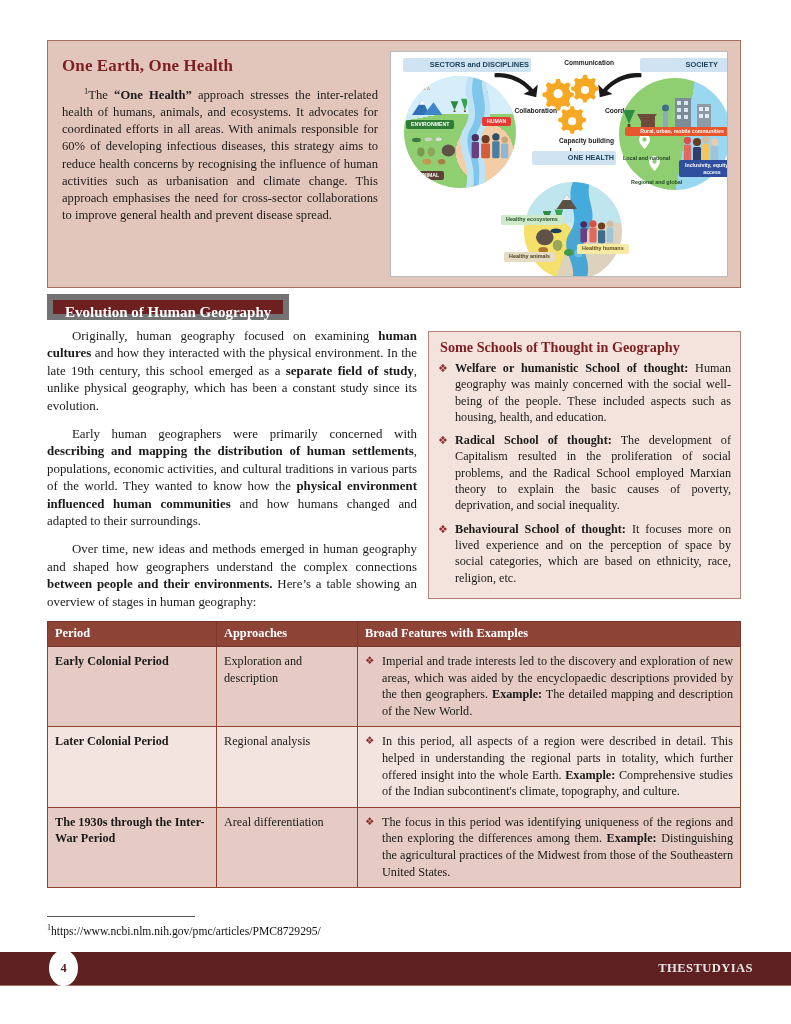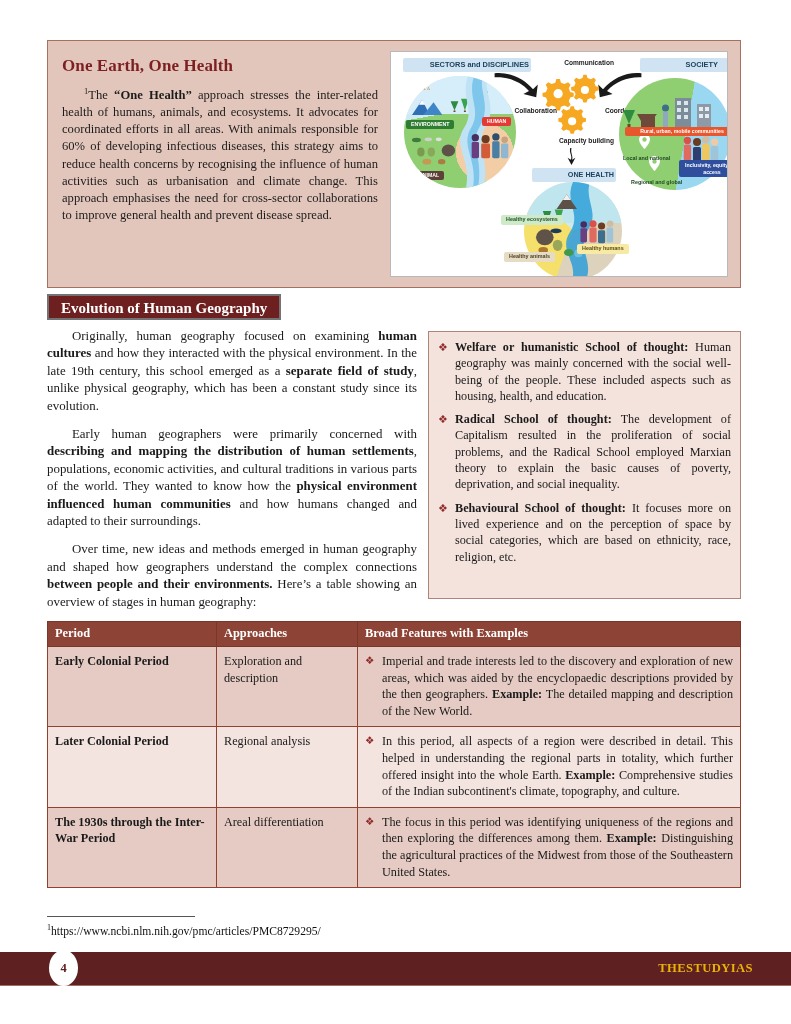--- a/index.html
+++ b/index.html
@@ -358,7 +358,7 @@
           <path d="M8,0 C6,8 12,12 9,18 L4,15 L10,26 L16,15 L11,18 C13,12 8,8 10,0 Z" fill="#1a1a1a"></path>
         </svg>
 
-        <div class="dlabel chip" style="left:141px; top:116px; width:80px; background:#cfe3f3; color:#20445e; font-size:7.2px; padding:3px 2px;">ONE HEALTH</div>
+        <div class="dlabel chip" style="left:141px; top:99px; width:80px; background:#cfe3f3; color:#20445e; font-size:7.2px; padding:3px 2px;">ONE HEALTH</div>
 
         <div class="circ" style="left:133px; top:130px; width:98px; height:98px;
              background: conic-gradient(from 200deg, #f5e06b 0 32%, #cfe9ef 32% 62%, #ddd2bb 62% 100%);">

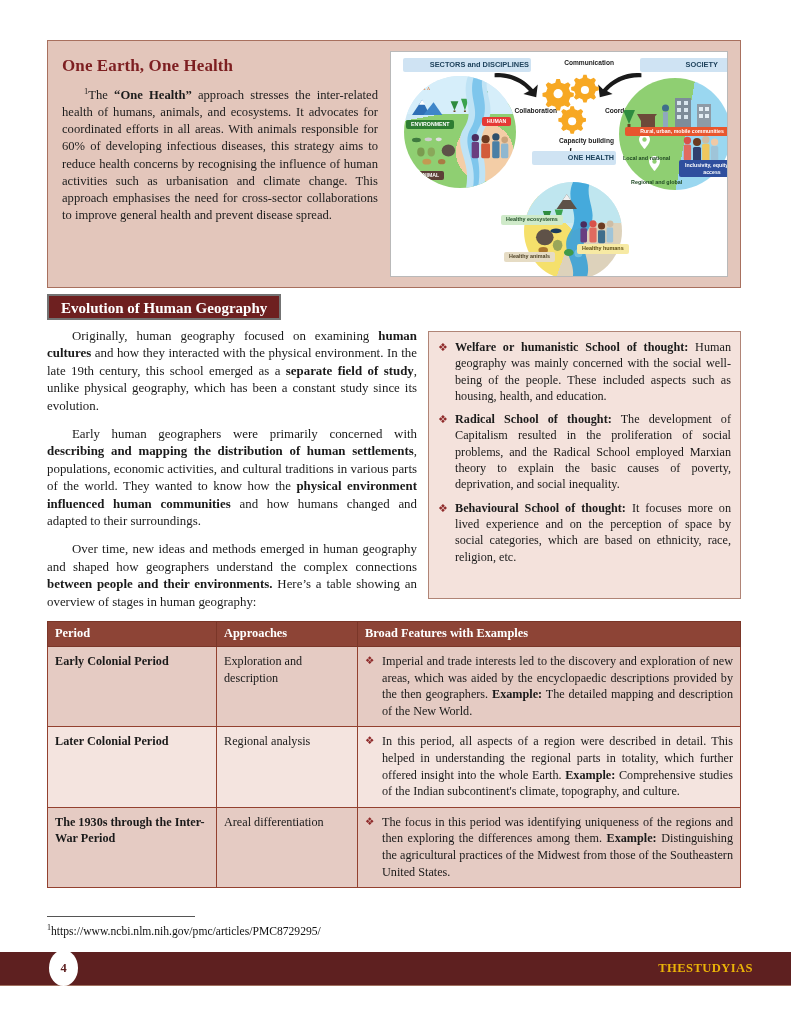--- a/index.html
+++ b/index.html
@@ -99,7 +99,7 @@
     font-weight: bold;
     font-size: 15px;
     padding: 4px 12px 5px 12px;
-    border: 2px solid #737373;
+    border: 6px solid #737373;
     box-sizing: border-box;
     height: 26px;
     line-height: 17px;

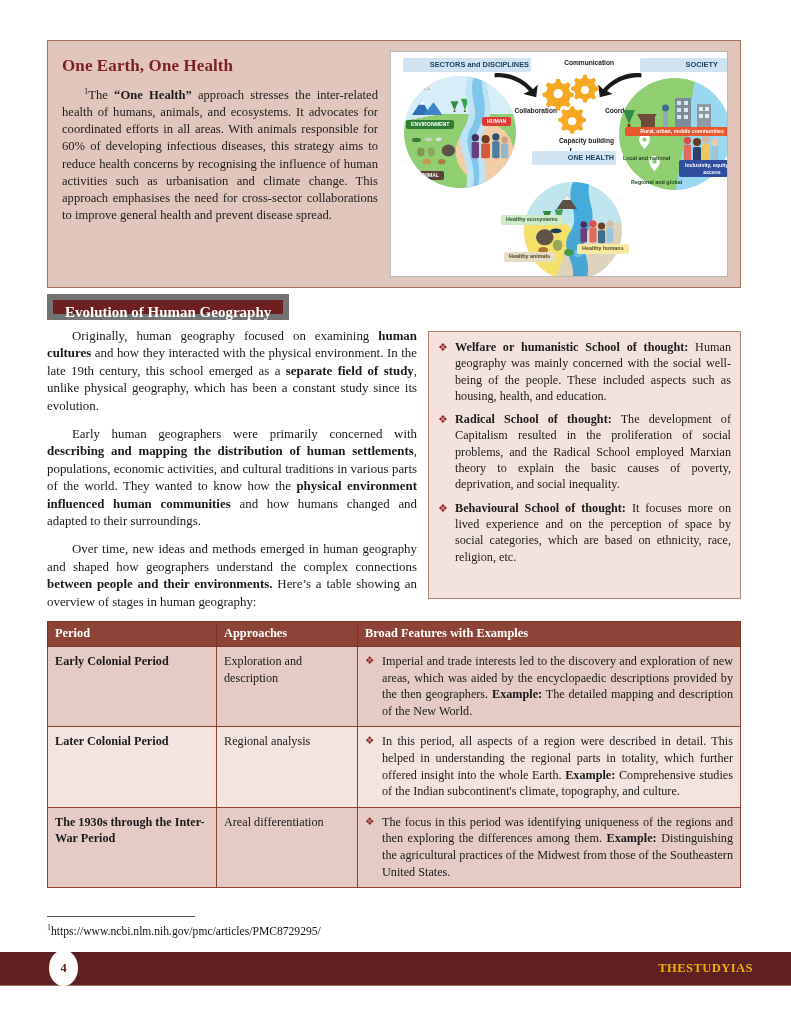--- a/index.html
+++ b/index.html
@@ -468,6 +468,7 @@
   </div>
 
   <div class="schools-box">
+    <div class="schools-title">Some Schools of Thought in Geography</div>
     <div class="schools-list" id="schools-list">
         <div class="school-item">
           <span class="school-bullet">❖</span>

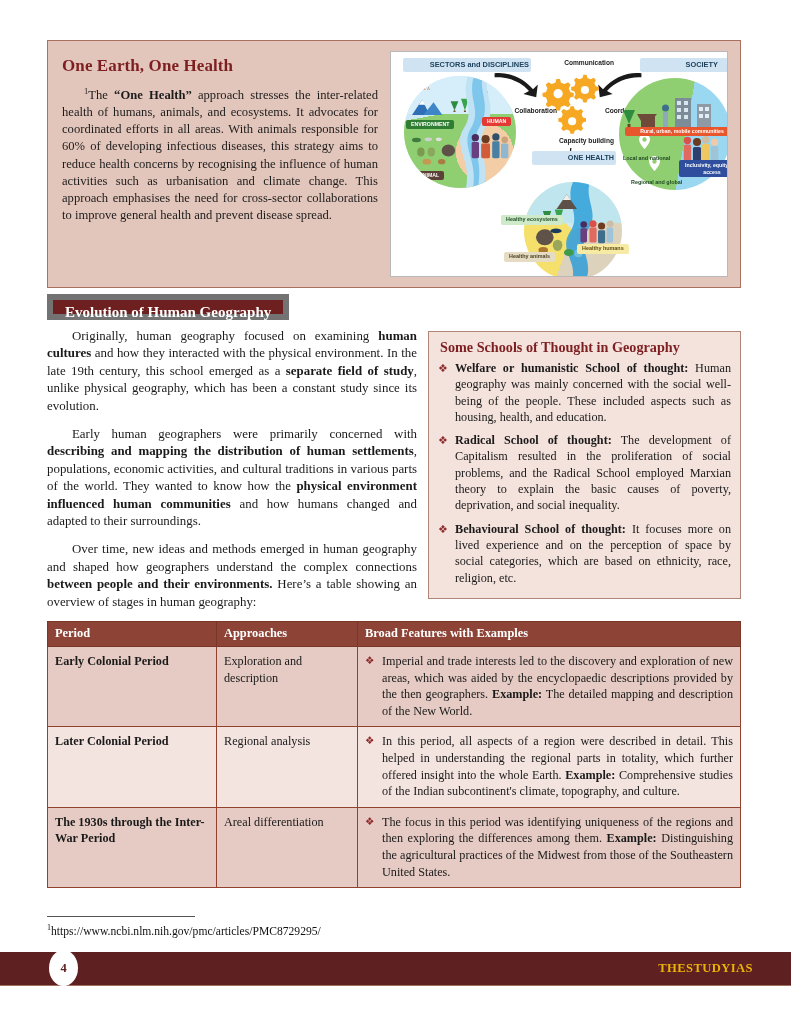--- a/index.html
+++ b/index.html
@@ -236,7 +236,7 @@
     position: absolute;
     right: 38px;
     top: 9px;
-    color: #eab308;
+    color: #e5e5e5;
     font-weight: bold;
     font-size: 12.6px;
     letter-spacing: .4px;

